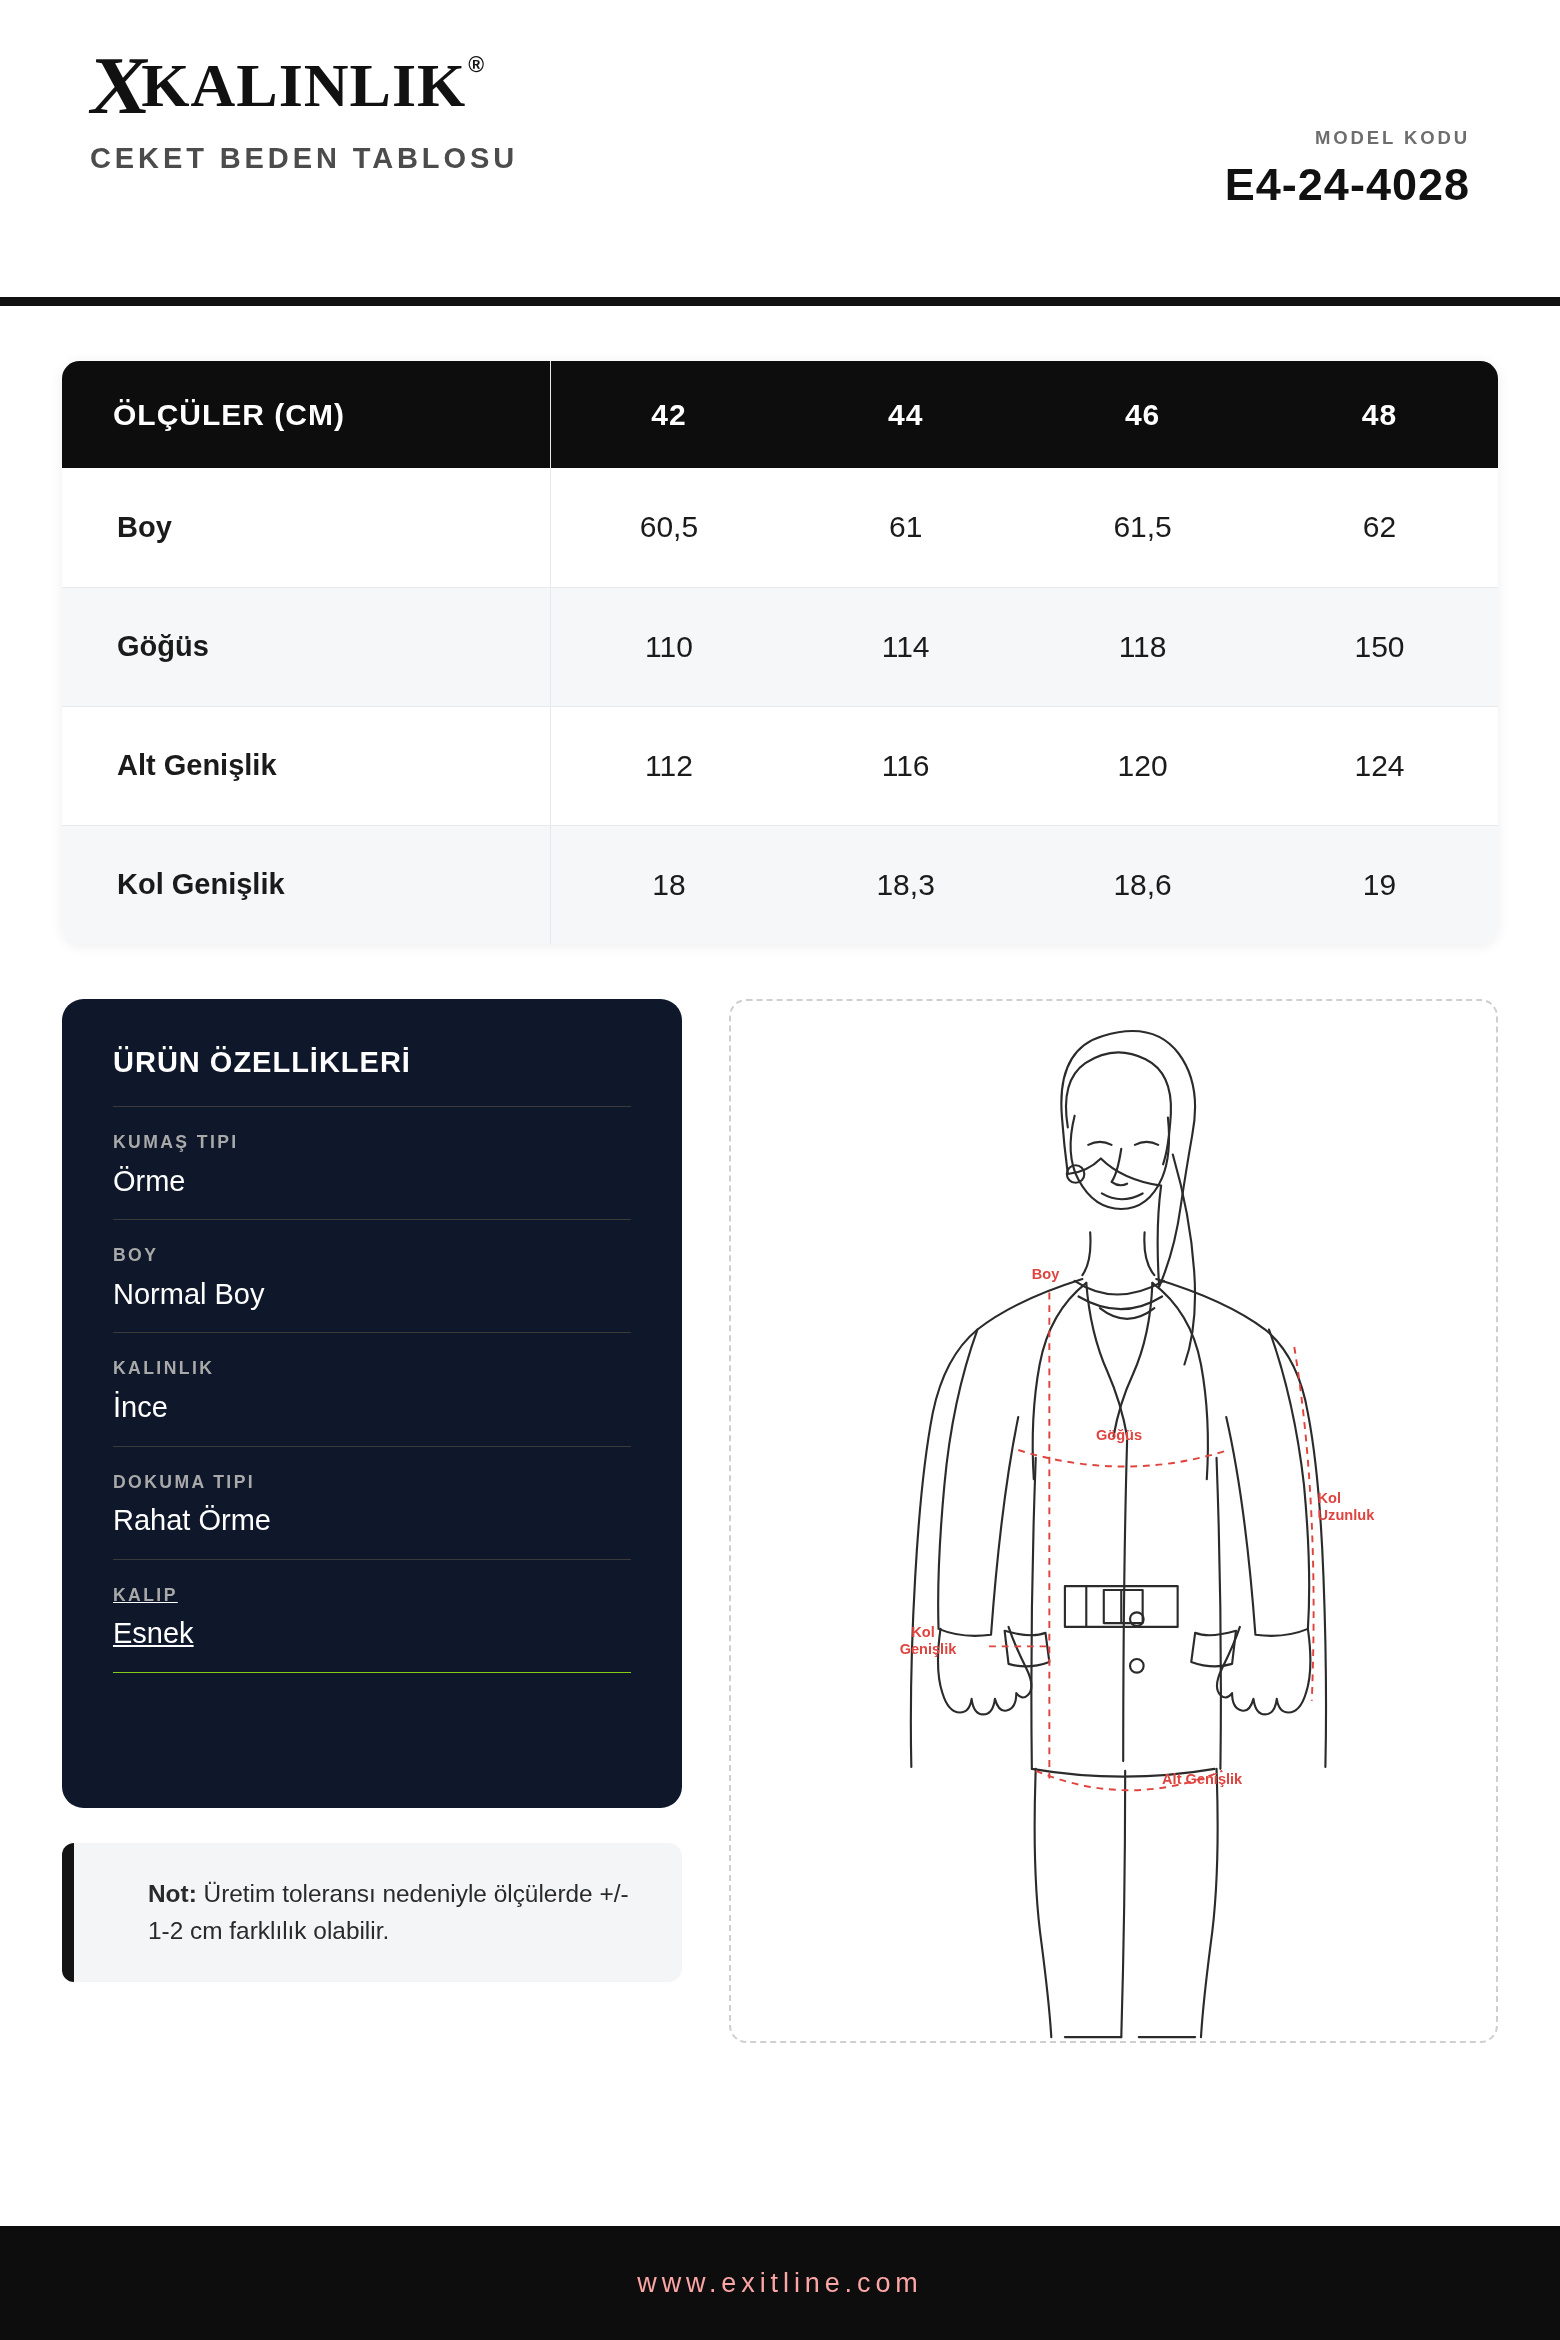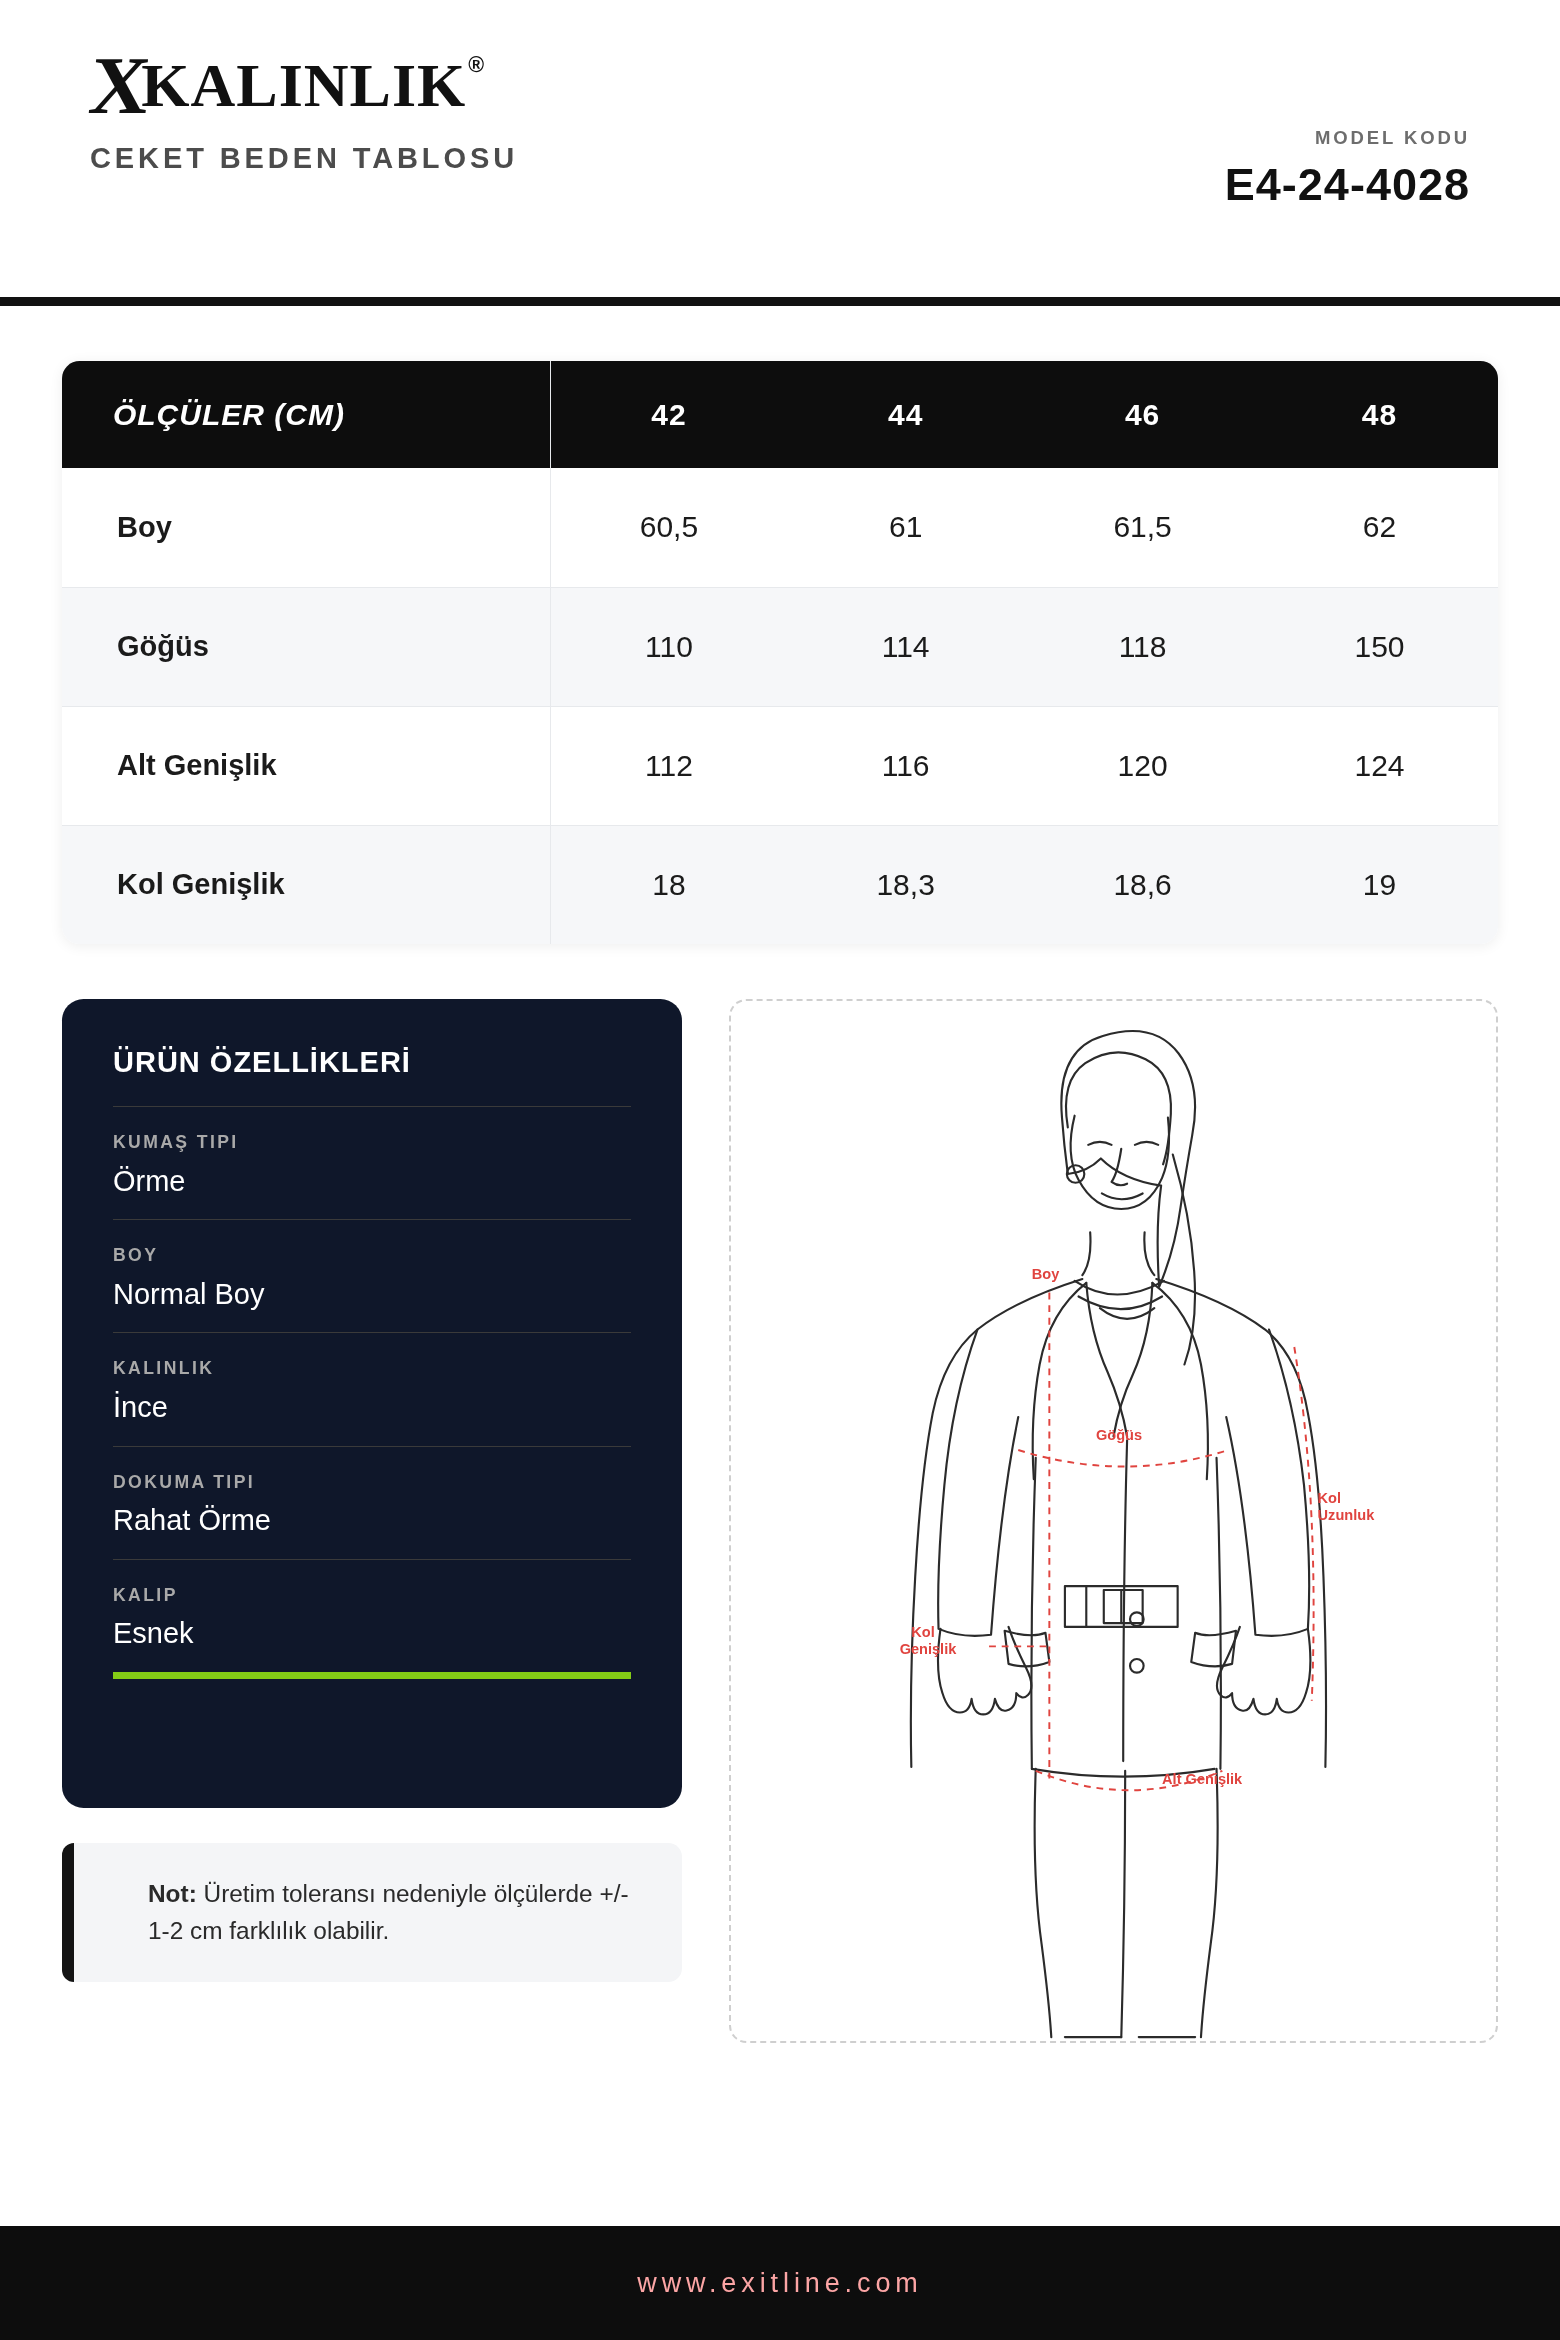--- a/index.html
+++ b/index.html
@@ -116,7 +116,6 @@
     text-align: left;
     padding-left: 51px;
     width: 34%;
-    font-style: italic;
   }
   table.size-table tbody td {
     height: 119px;

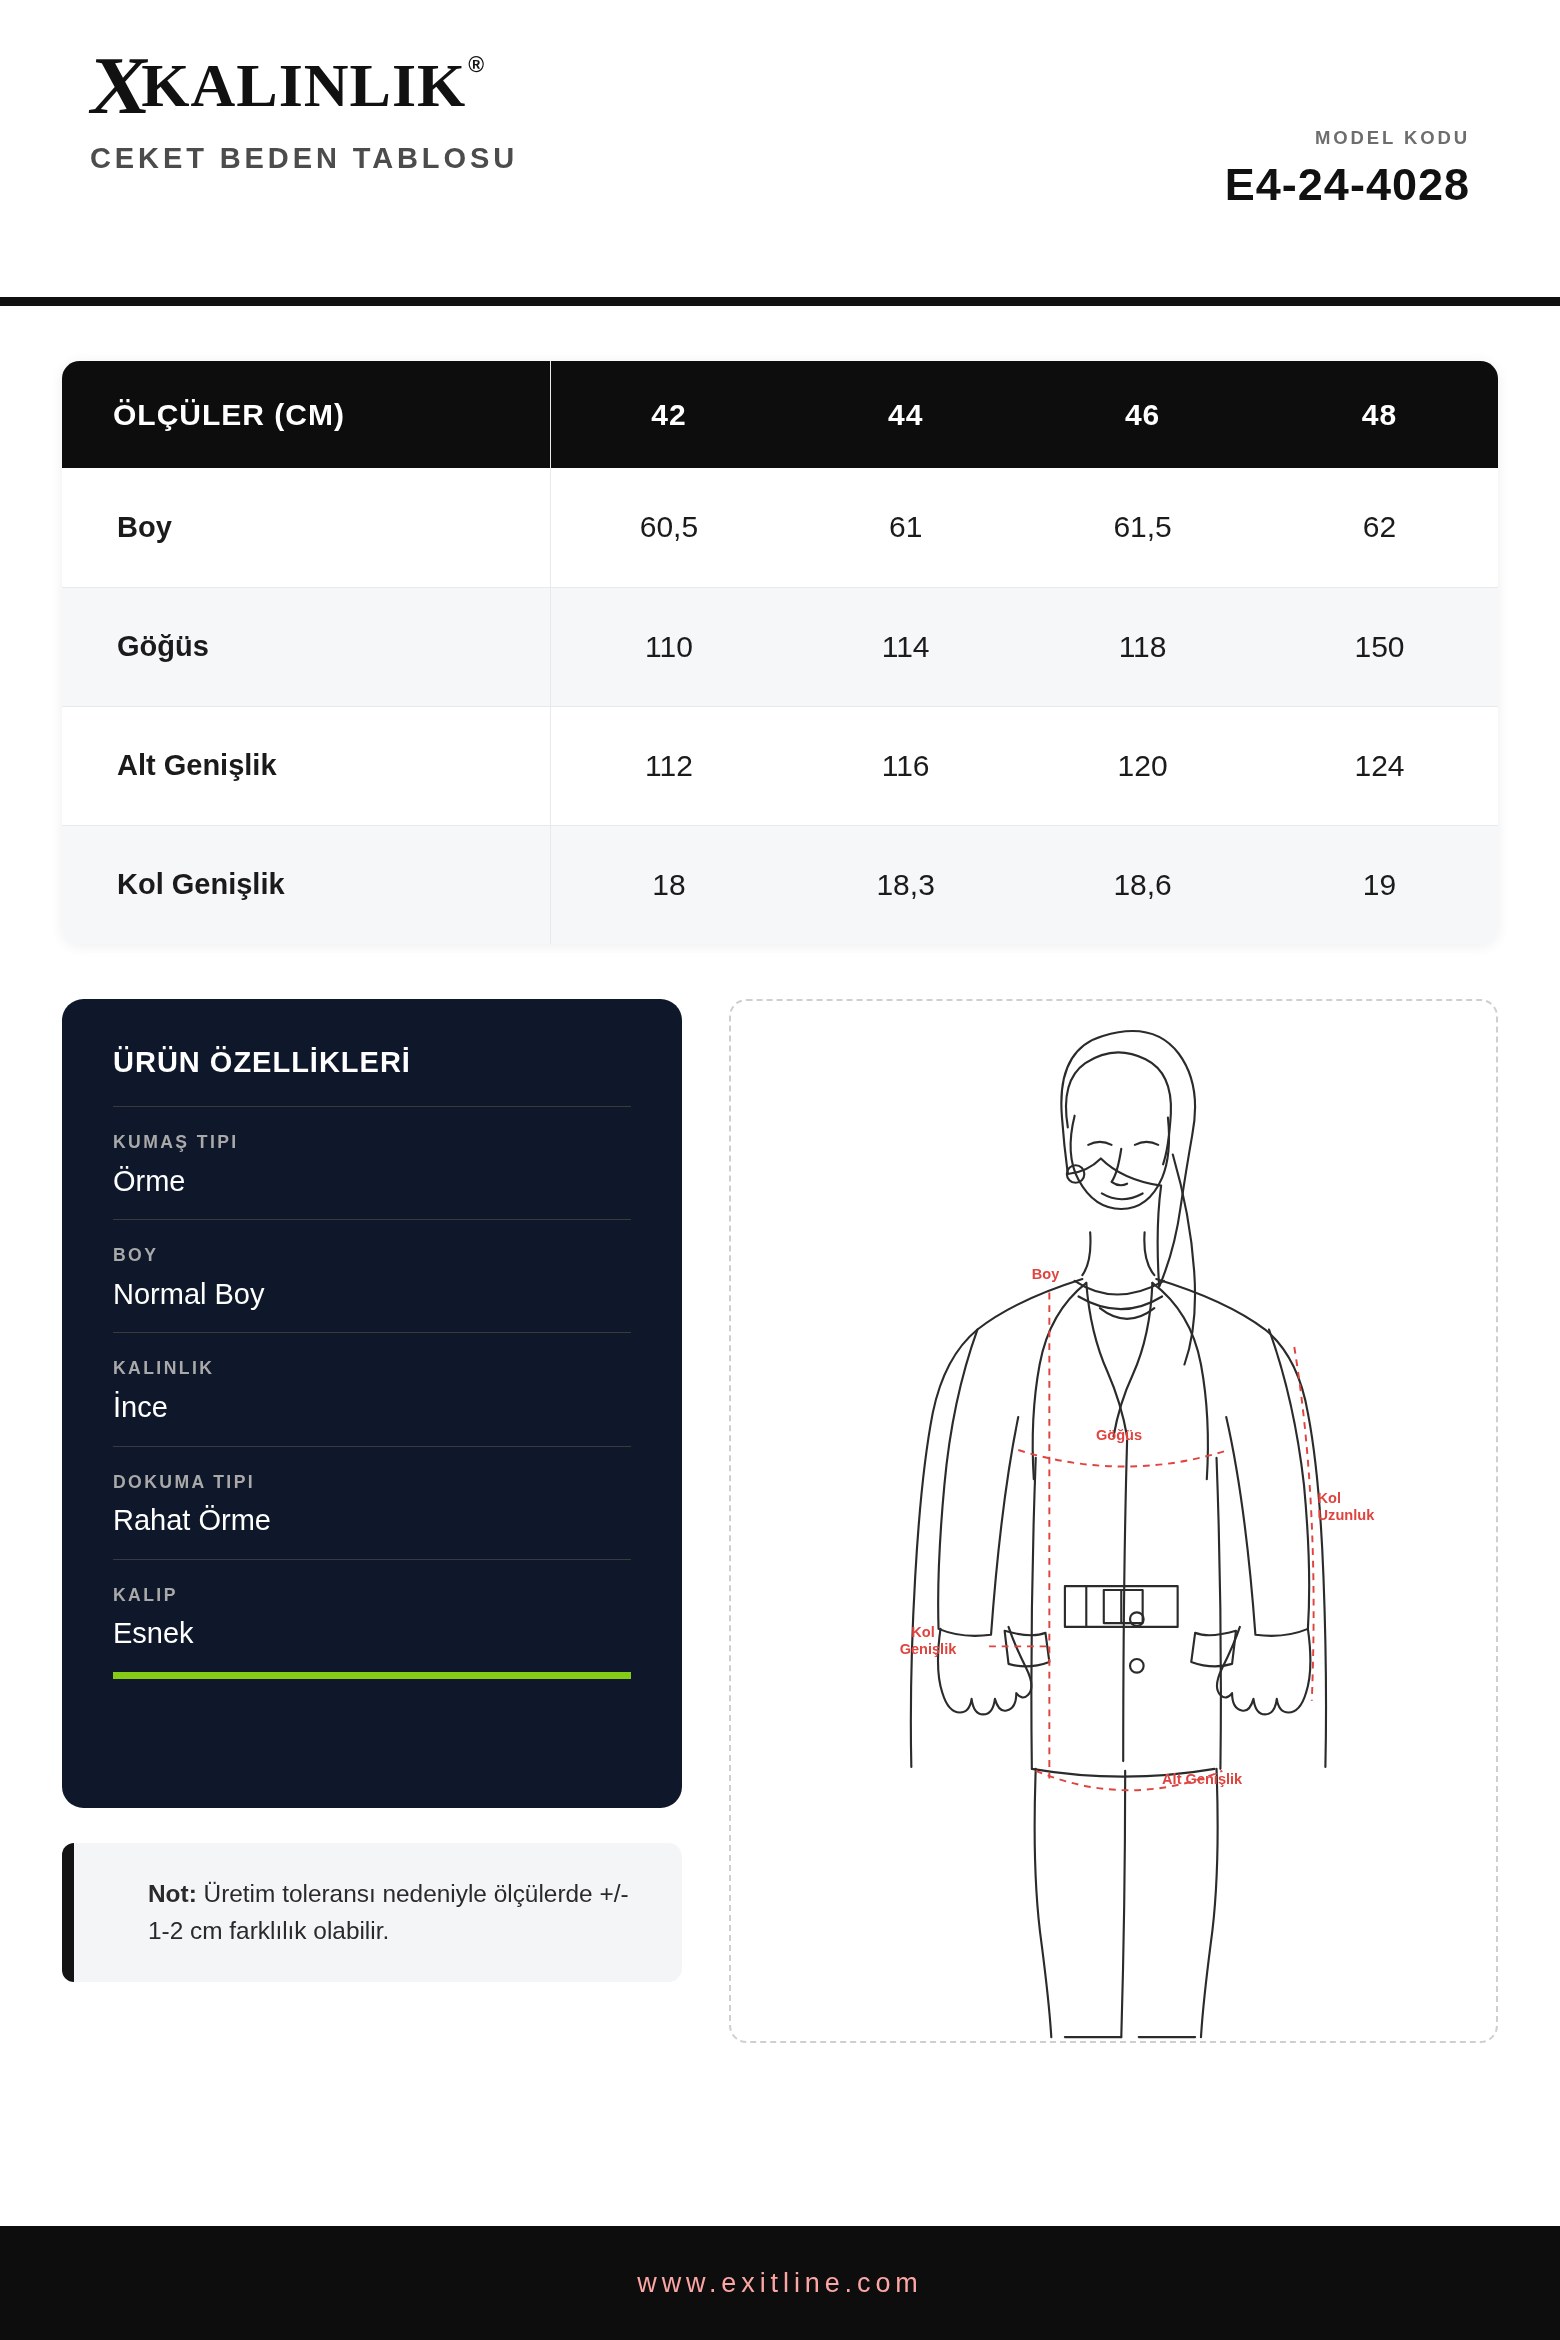--- a/index.html
+++ b/index.html
@@ -169,7 +169,7 @@
     padding: 25px 0 21.5px 0;
     border-bottom: 1px solid #3a3a3a;
   }
-  .feature-item:last-child { border-bottom: 7px solid #84cc16; }
+  .feature-item:last-child { border-bottom: 1px solid #84cc16; text-decoration: underline; }
   .feature-label {
     font-size: 17.6px;
     letter-spacing: 2.4px;

